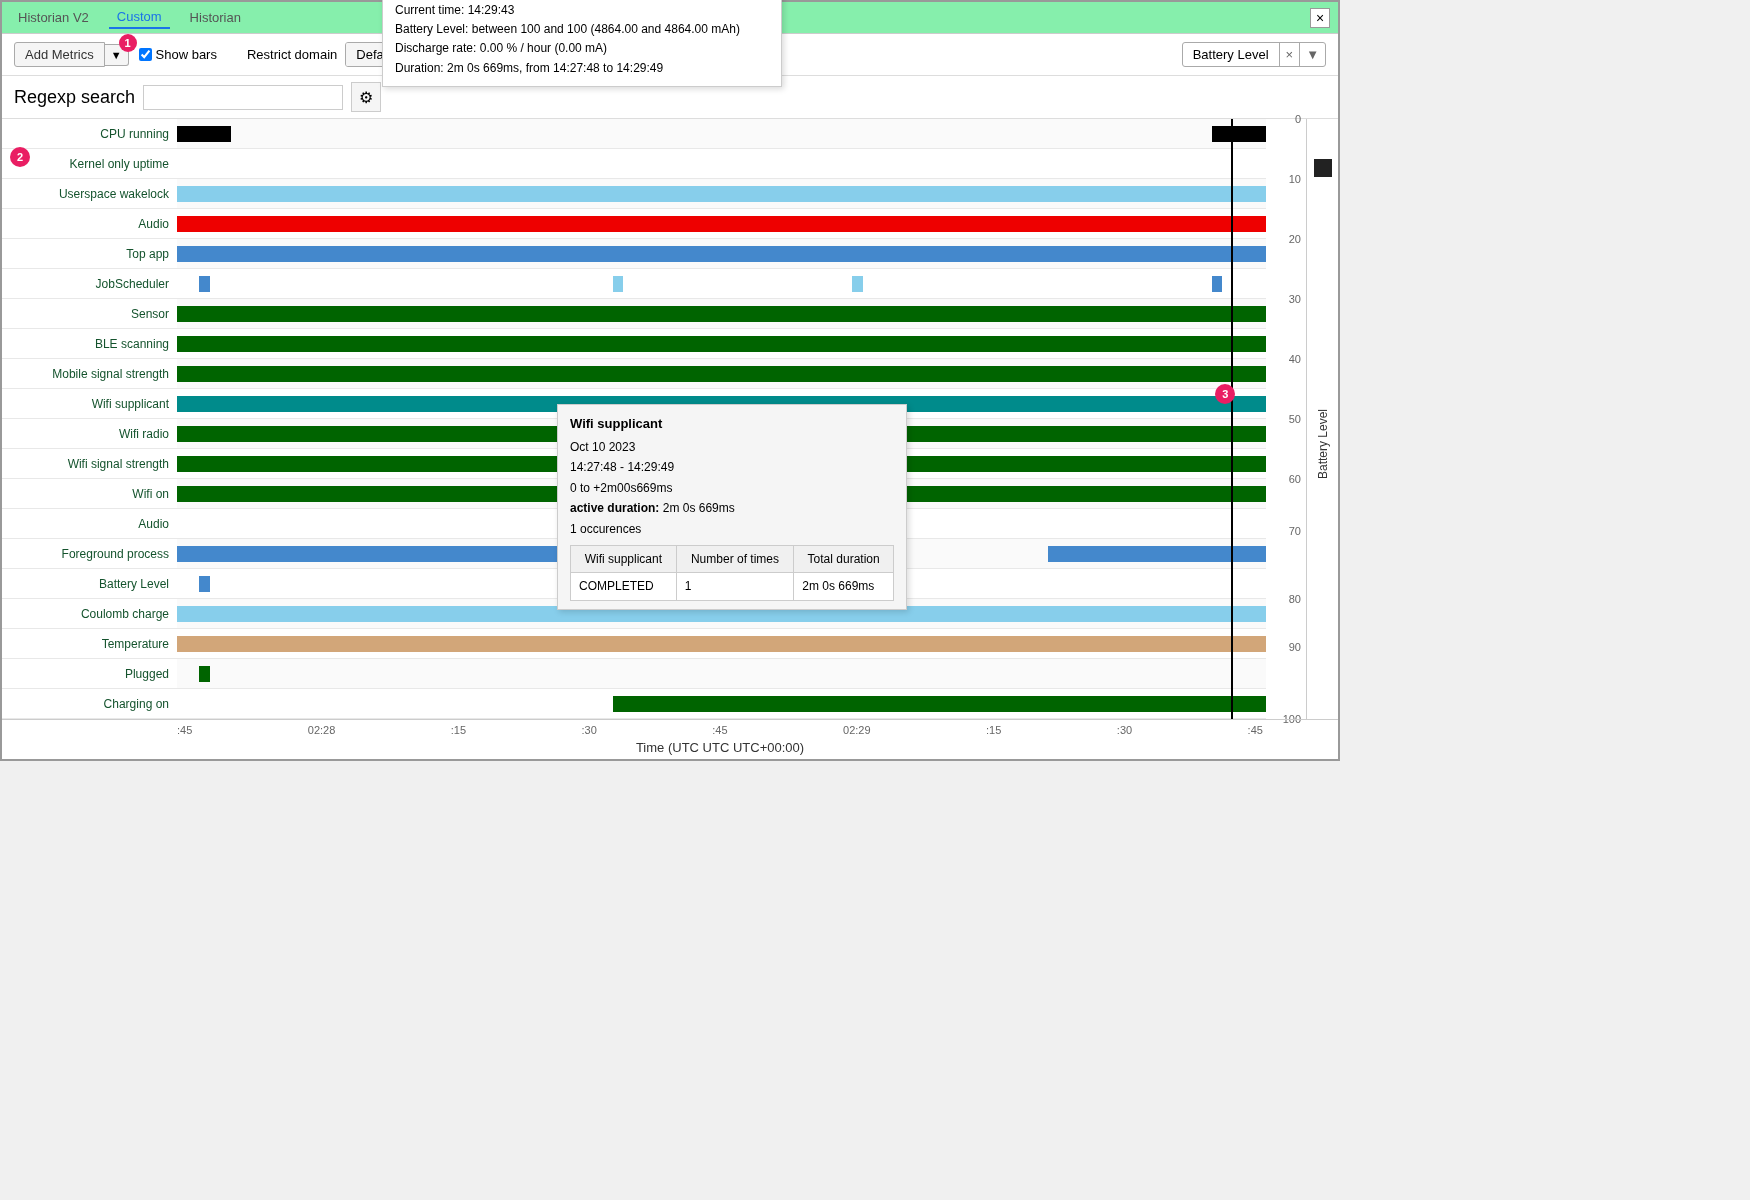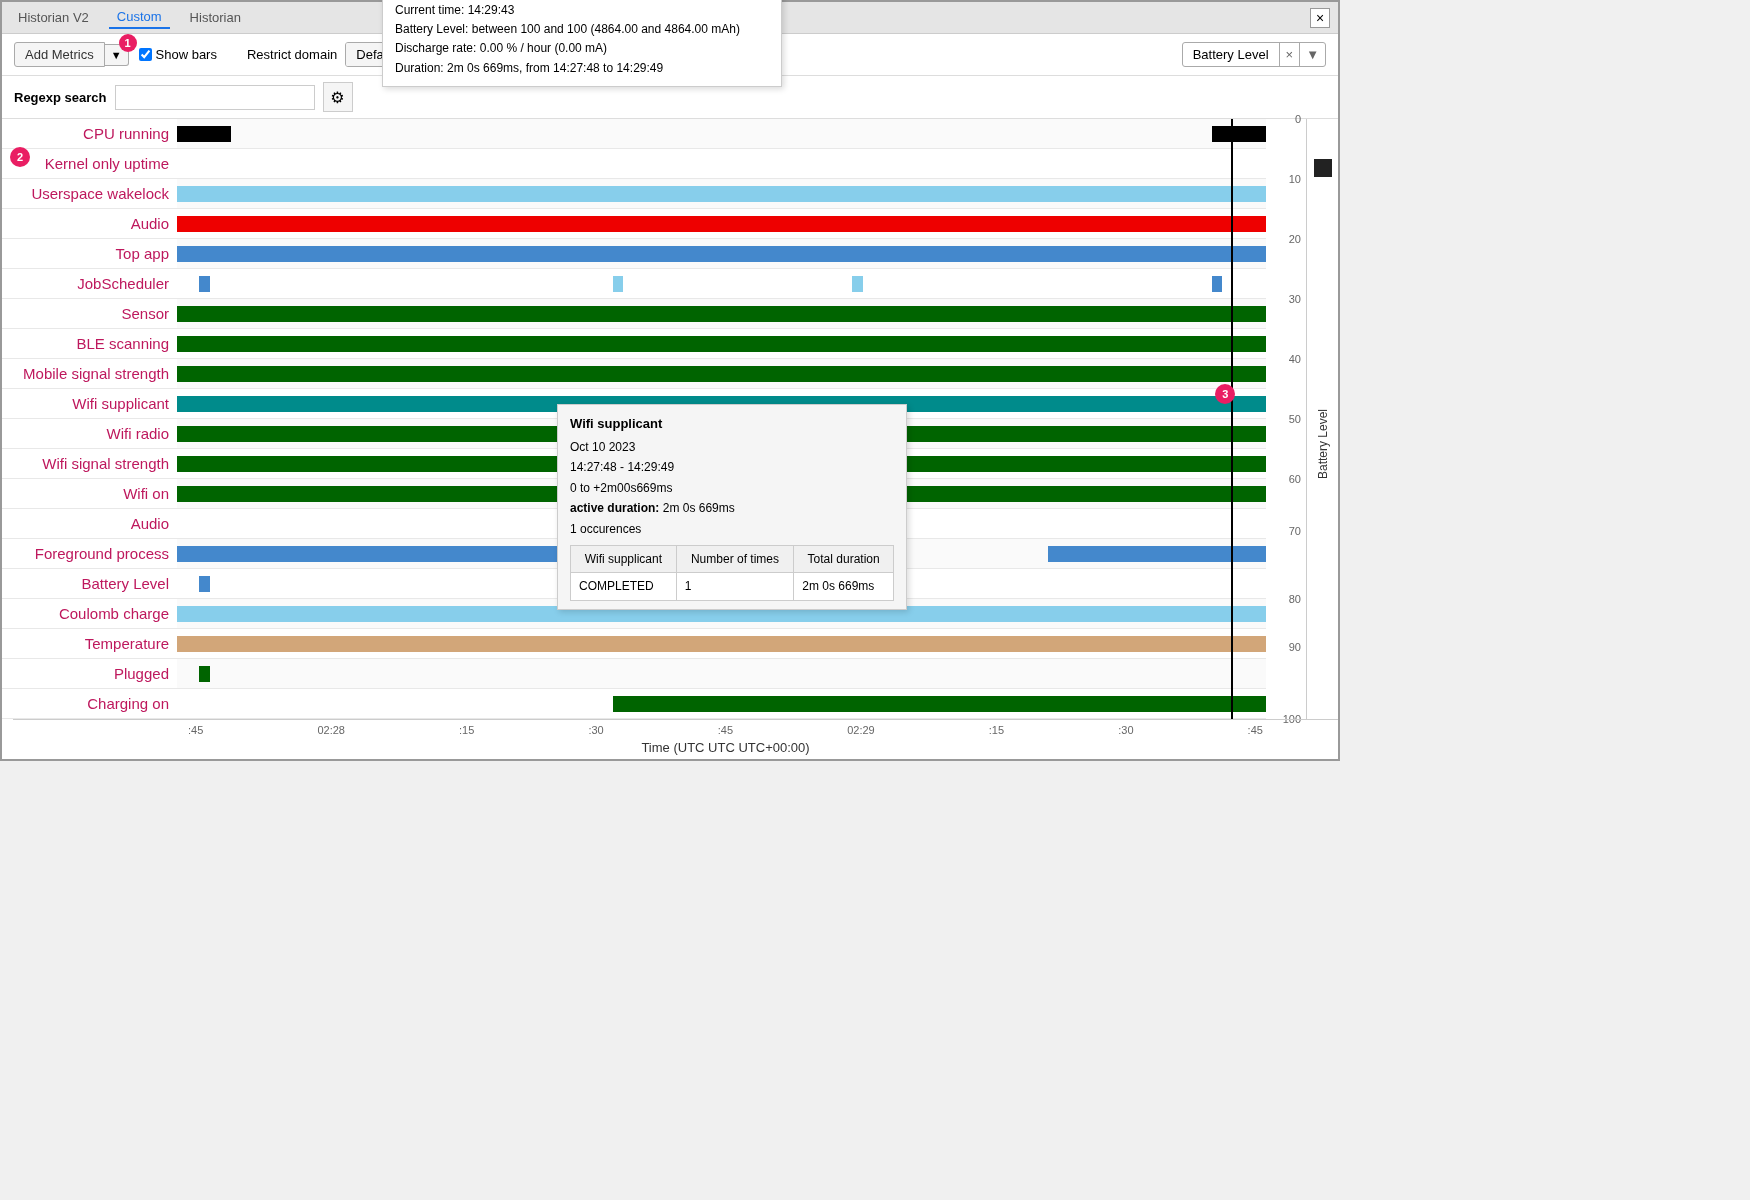--- a/index.html
+++ b/index.html
@@ -15,7 +15,7 @@
     .title-bar {
       display: flex;
       align-items: center;
-      background: #e5e5e5;
+      background: #86efac;
       border-bottom: 1px solid #ccc;
       padding: 4px 8px;
       gap: 12px;

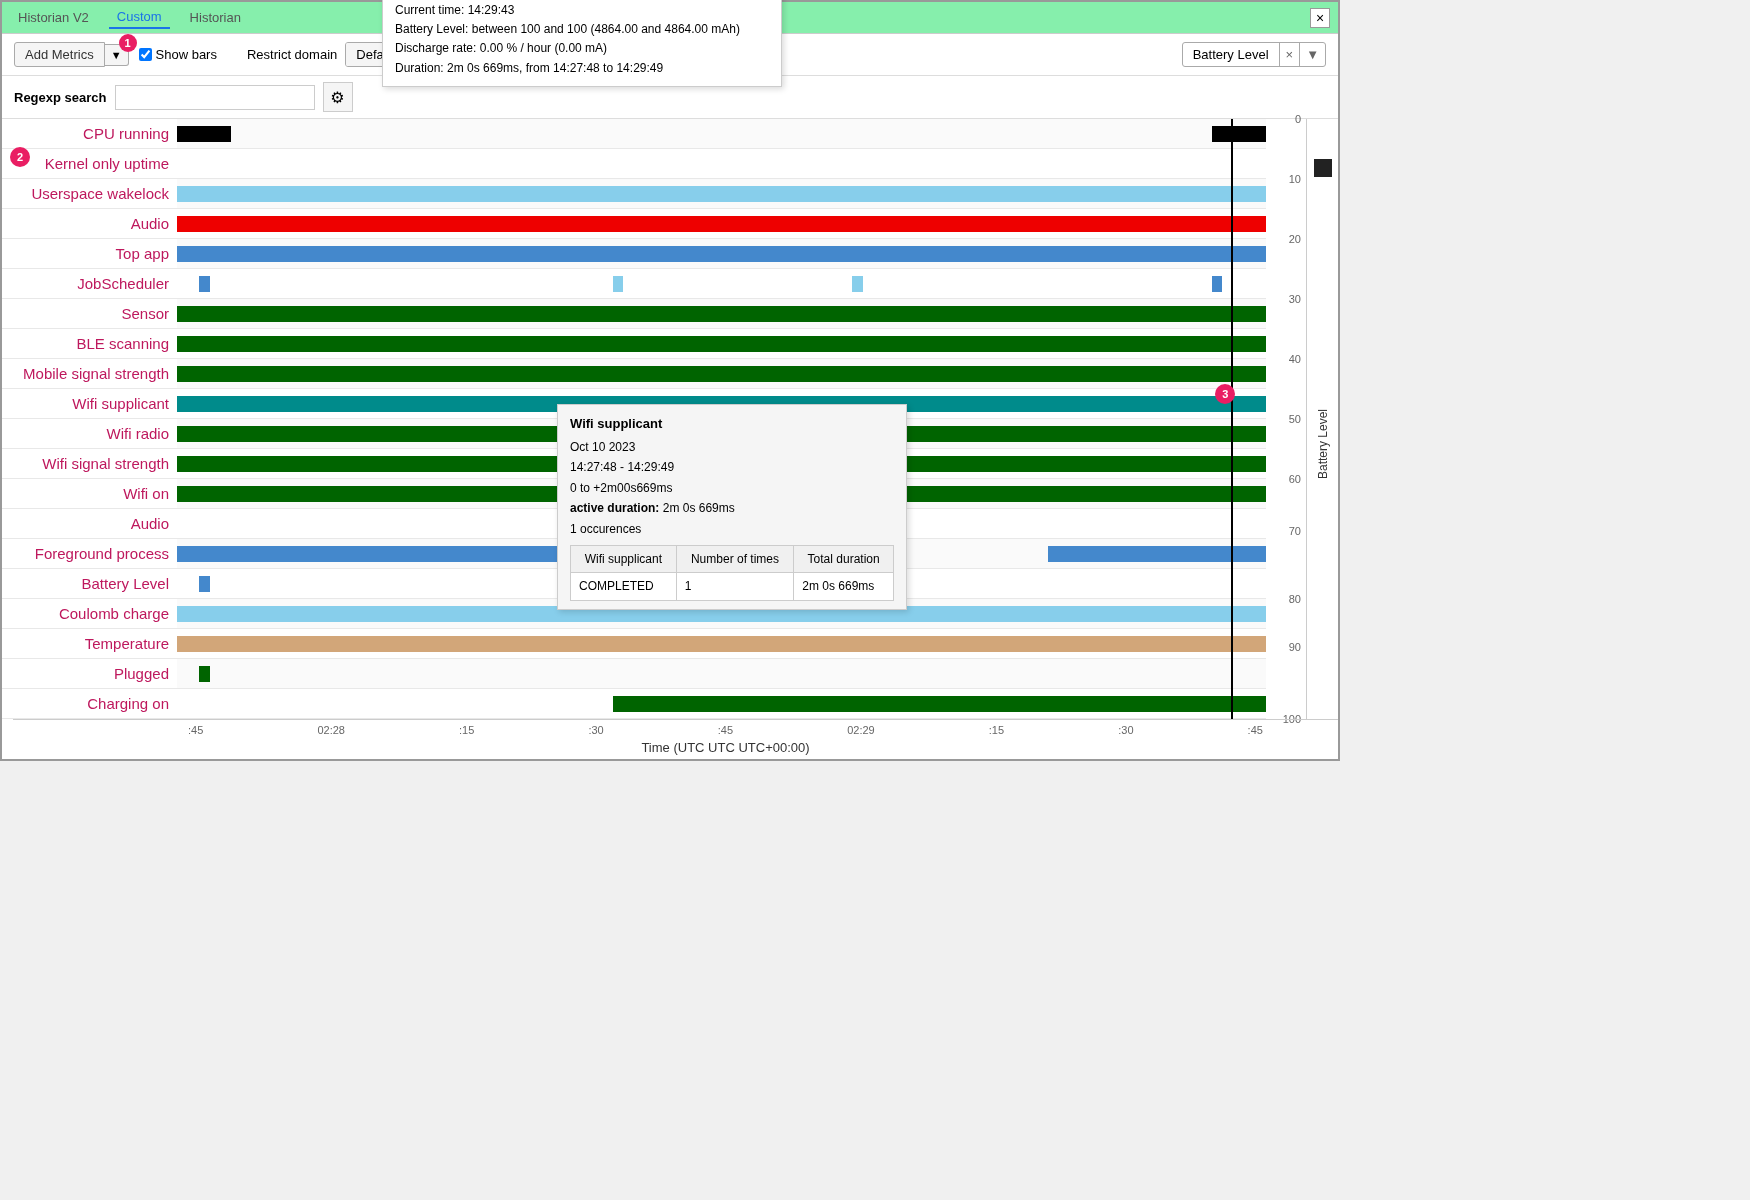--- a/index.html
+++ b/index.html
@@ -166,7 +166,7 @@
       border-bottom: 1px solid #ddd;
     }
     
-    .regexp-label { font-weight: bold; font-size: 13px; }
+    .regexp-label { font-weight: normal; font-size: 18px; }
     
     .regexp-input {
       width: 200px;

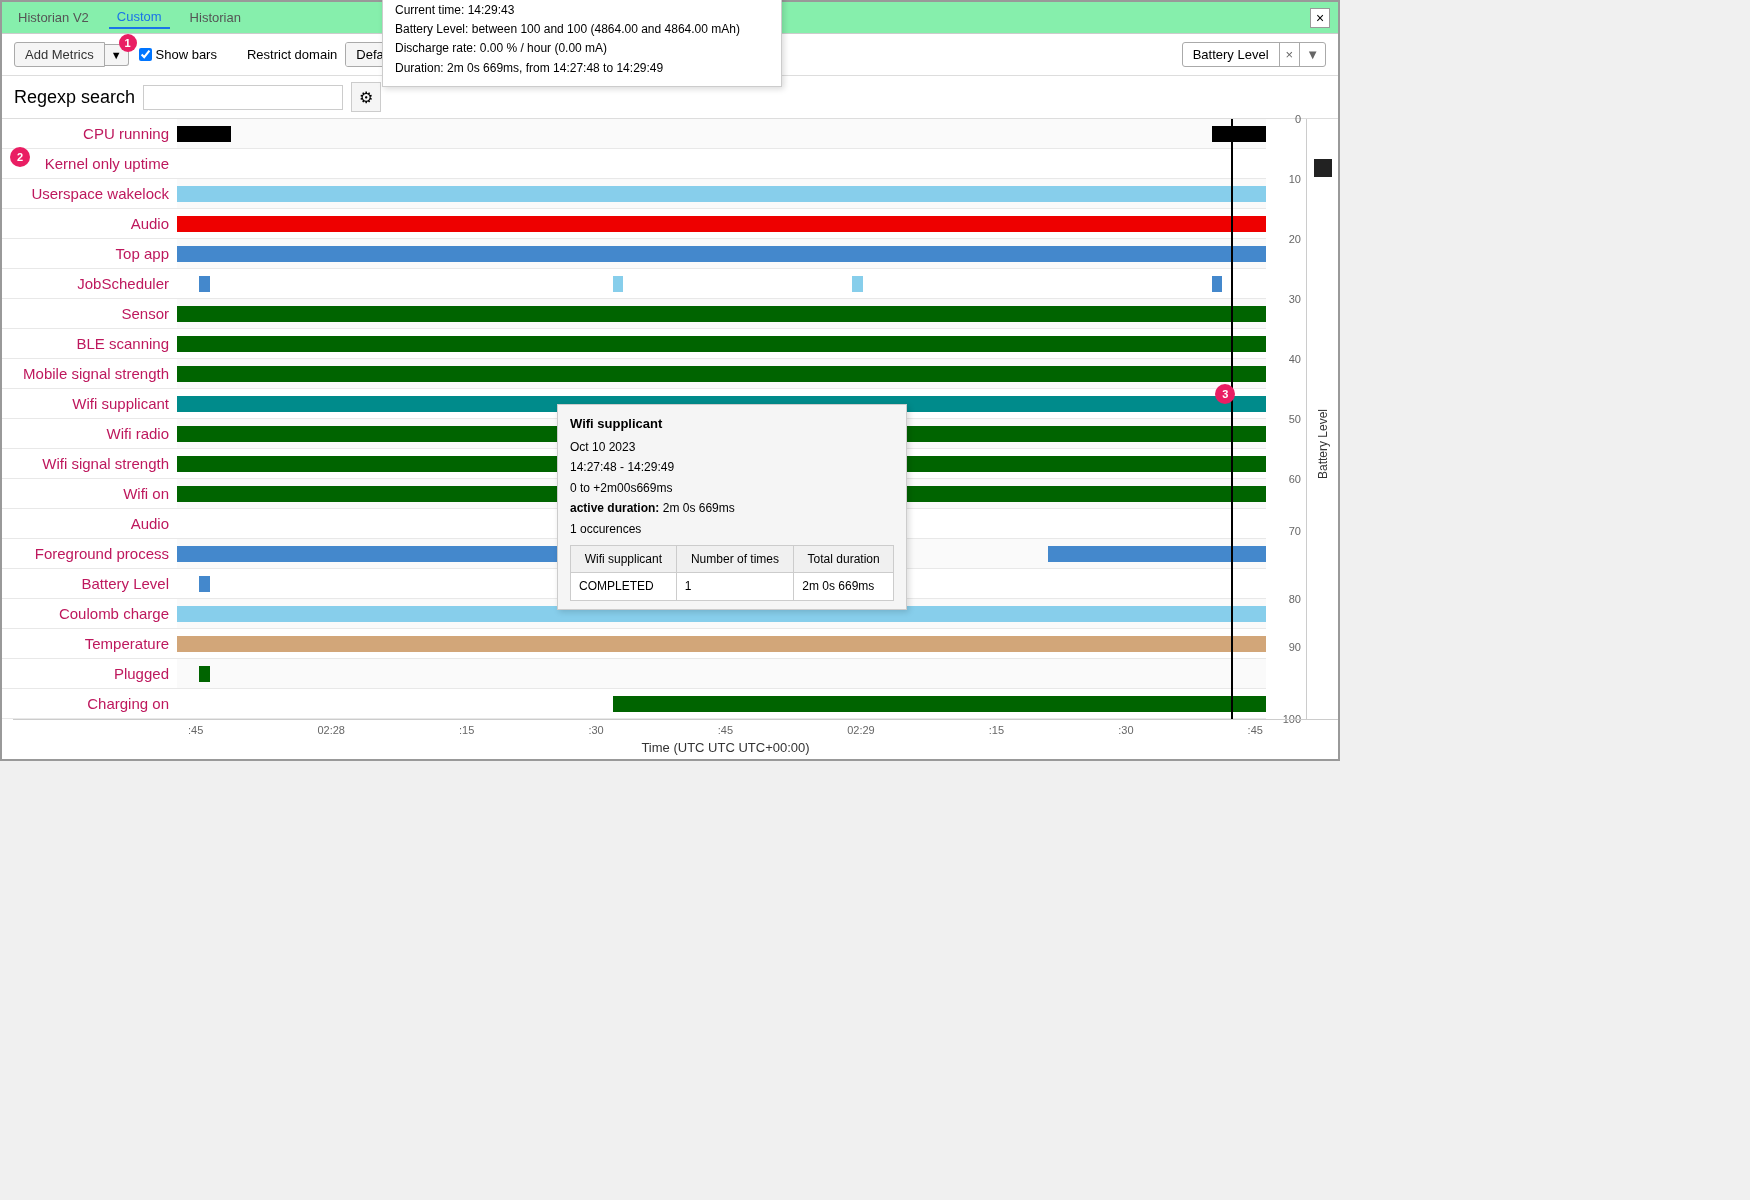--- a/index.html
+++ b/index.html
@@ -200,8 +200,8 @@
     .chart-row-label {
       text-align: right;
       padding-right: 8px;
-      font-size: 15px;
-      color: #be185d;
+      font-size: 12px;
+      color: #14532d;
       width: 100%;
     }
     

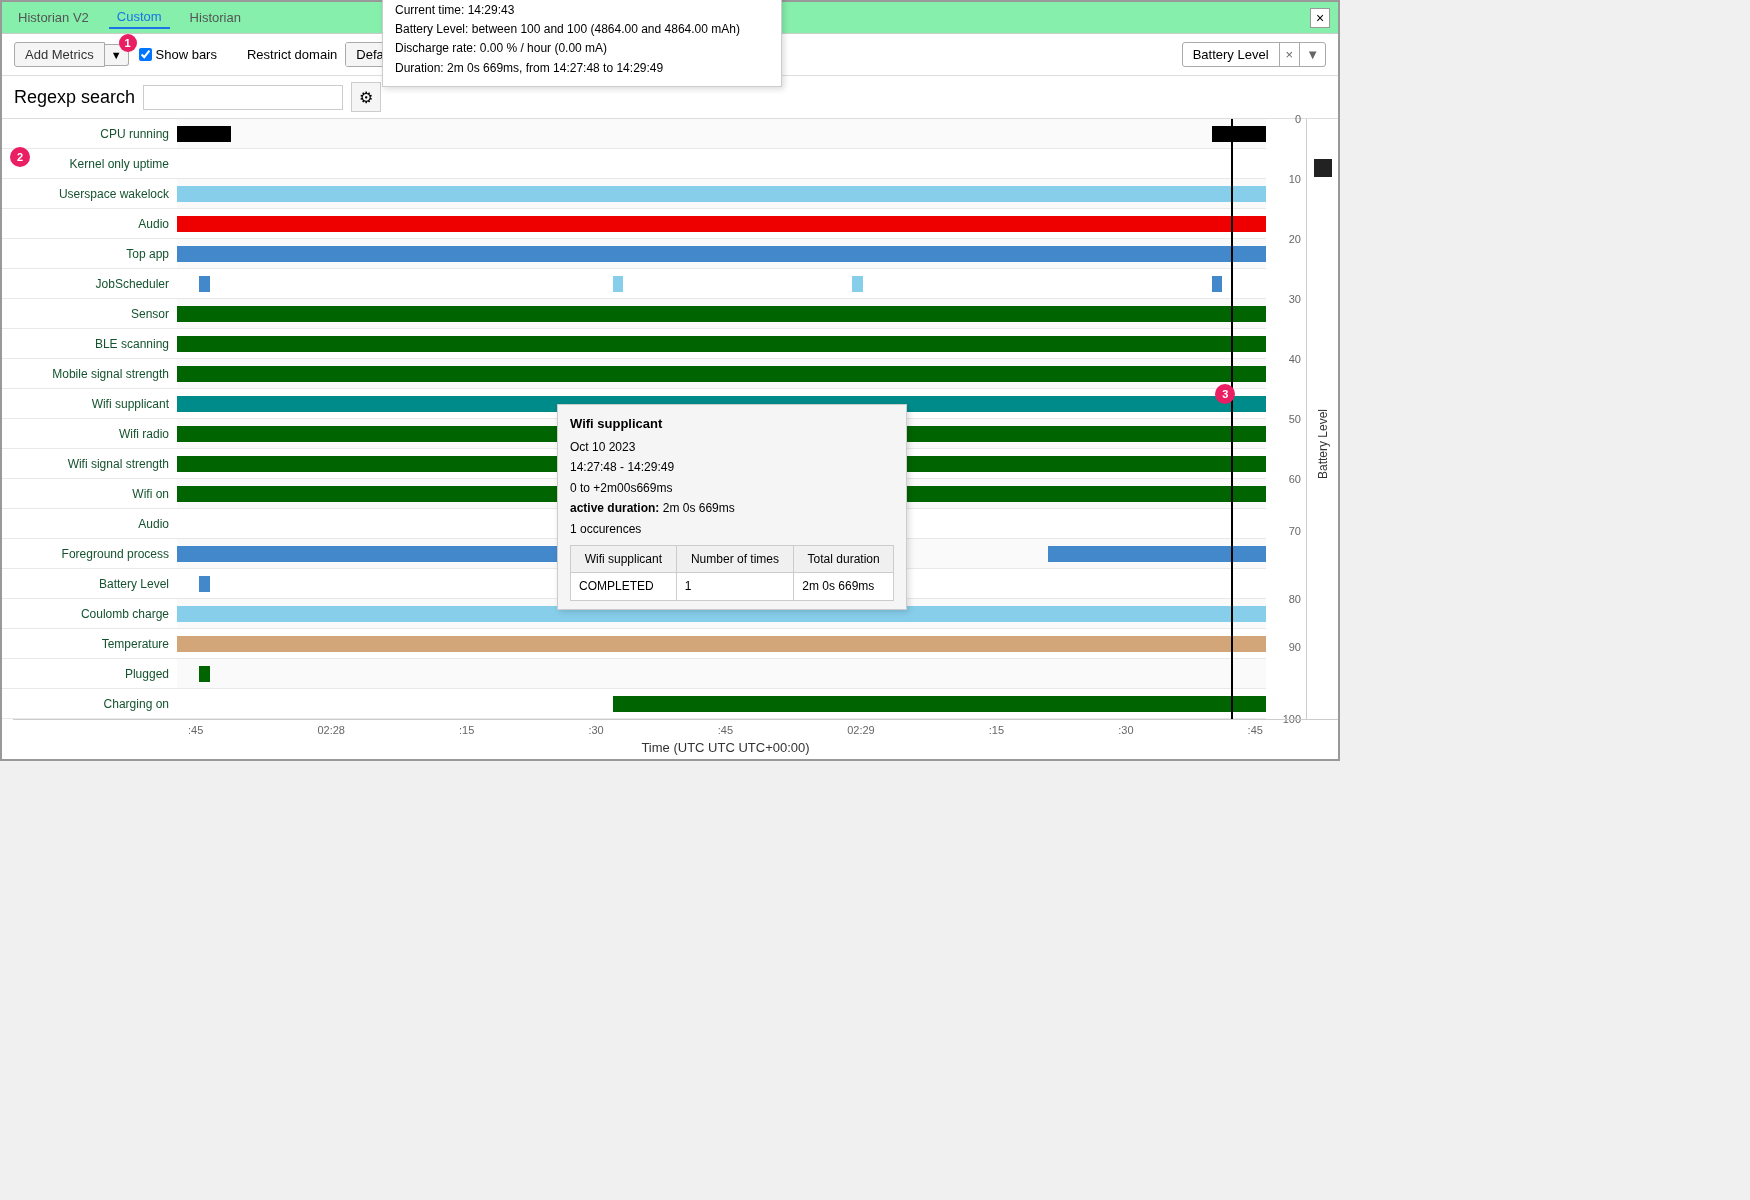--- a/index.html
+++ b/index.html
@@ -282,7 +282,6 @@
       padding: 4px 0 0 175px;
       border-top: 1px solid #ccc;
       position: relative;
-      margin-left: 11px;
     }
     
     .x-ticks {

